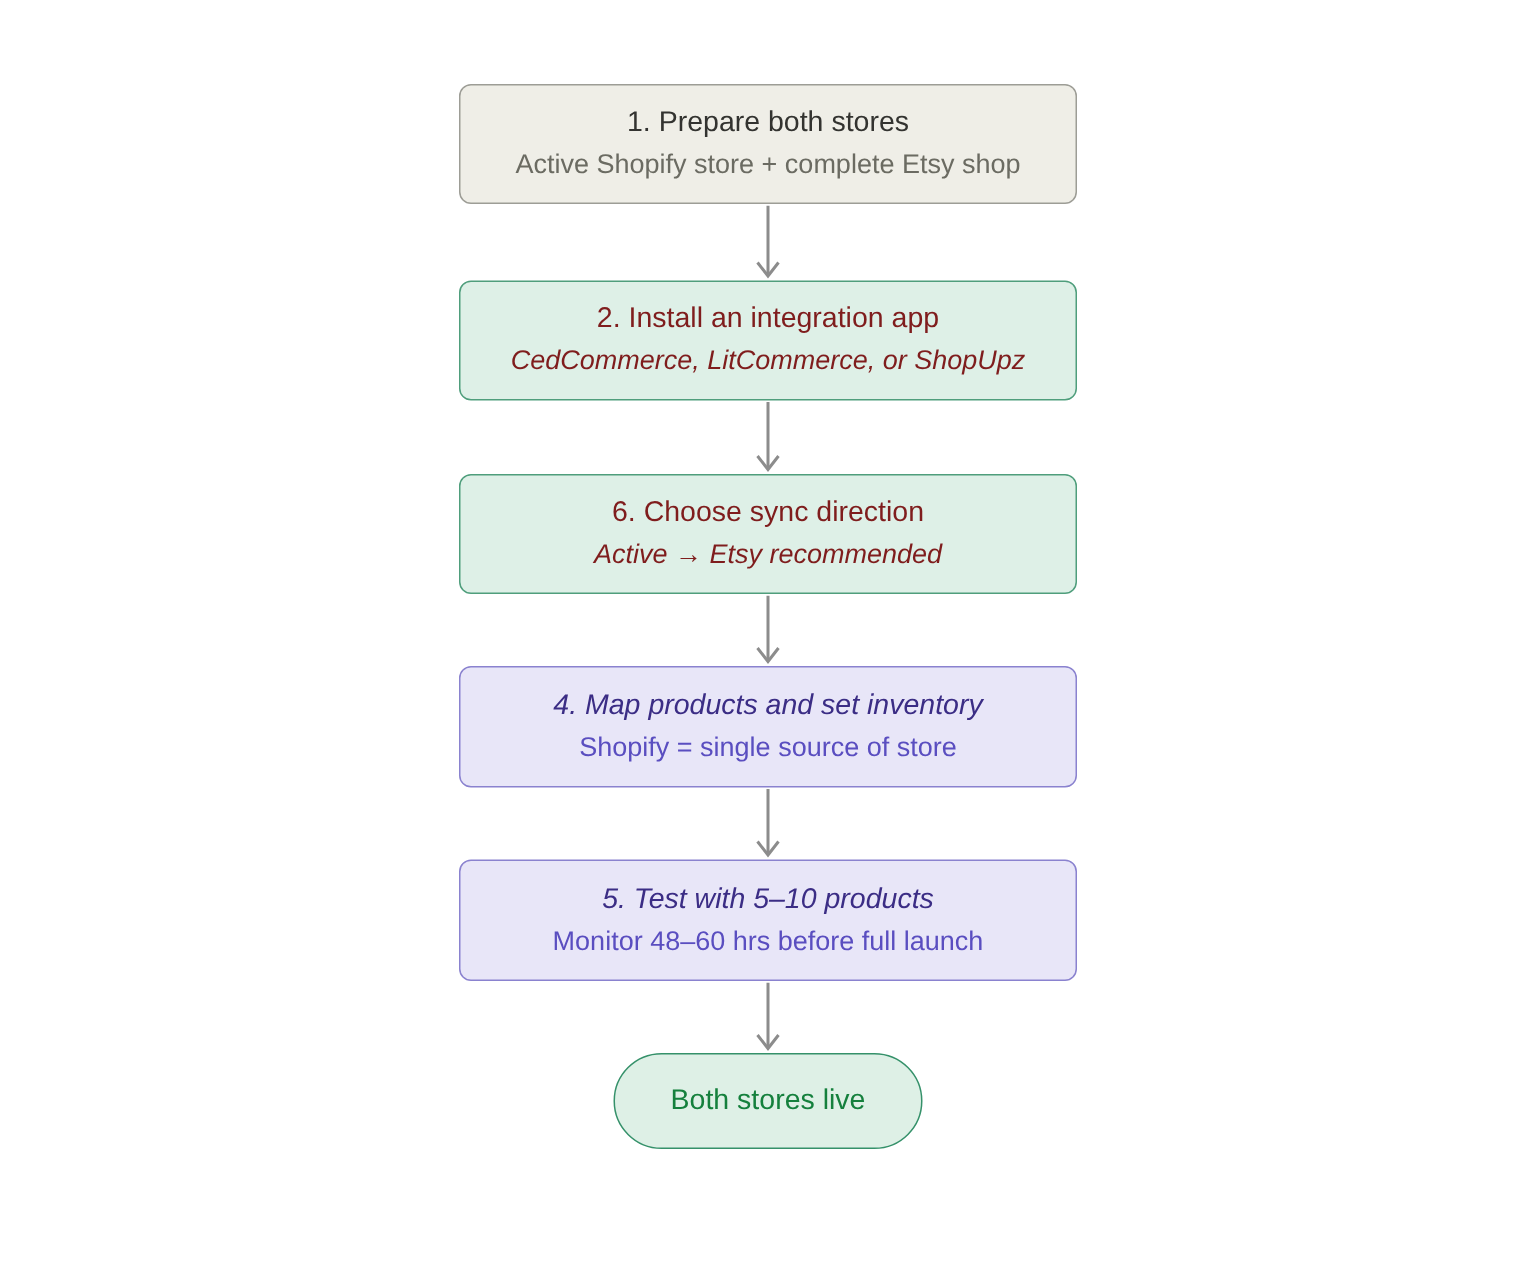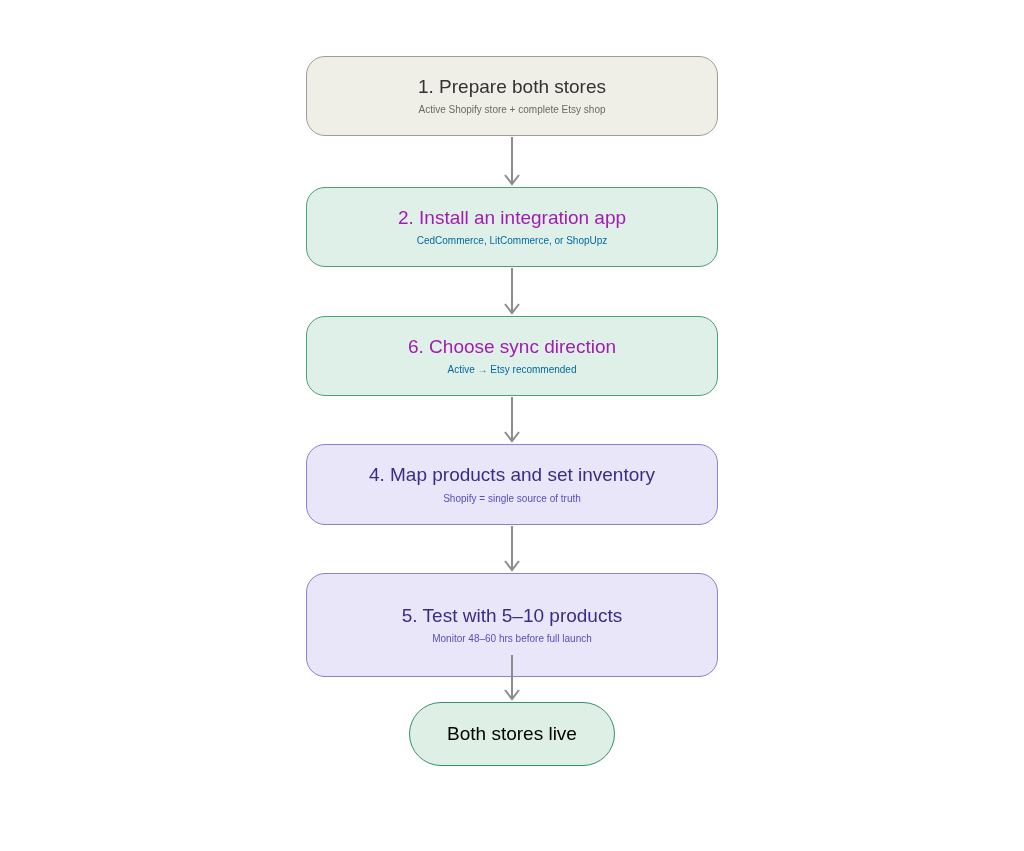--- a/index.html
+++ b/index.html
@@ -21,7 +21,7 @@
     width: 412px;
     height: 80px;
     box-sizing: border-box;
-    border-radius: 19px;
+    border-radius: 8px;
     border: 1px solid;
     display: flex;
     flex-direction: column;

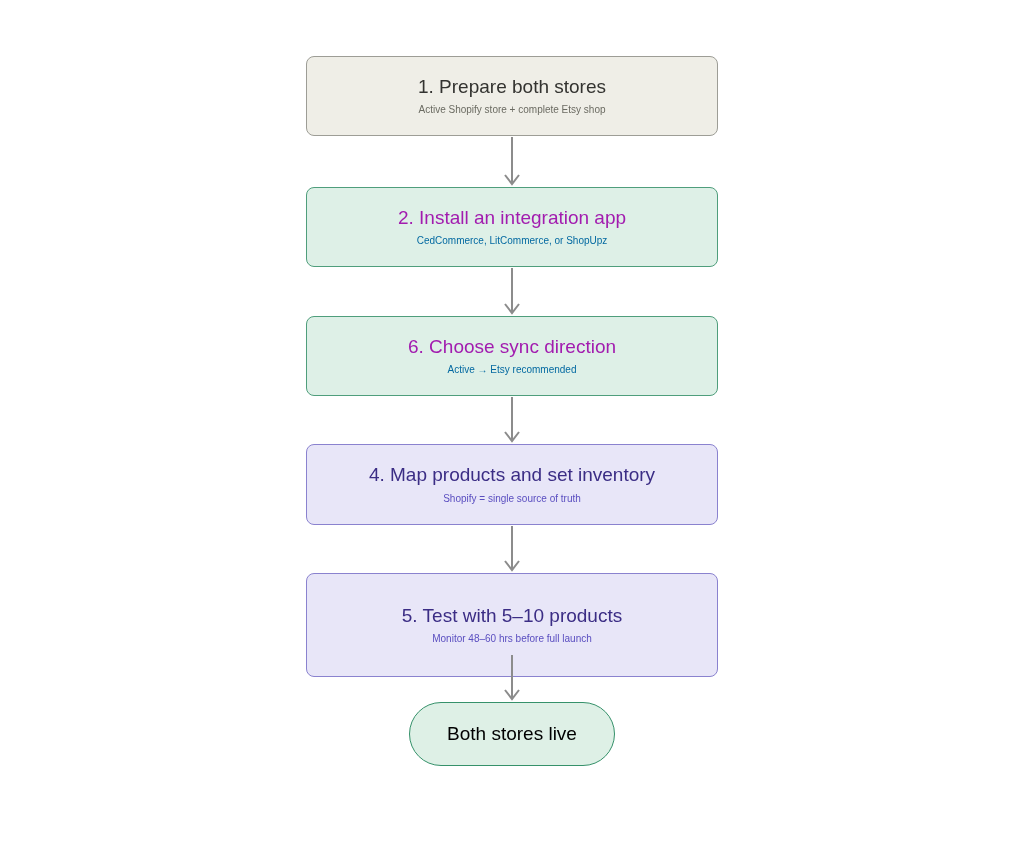--- a/index.html
+++ b/index.html
@@ -35,7 +35,7 @@
     line-height: 1.1;
   }
   .node .subtitle {
-    font-size: 10px;
+    font-size: 18px;
     line-height: 1.1;
   }
   .variant-gray {

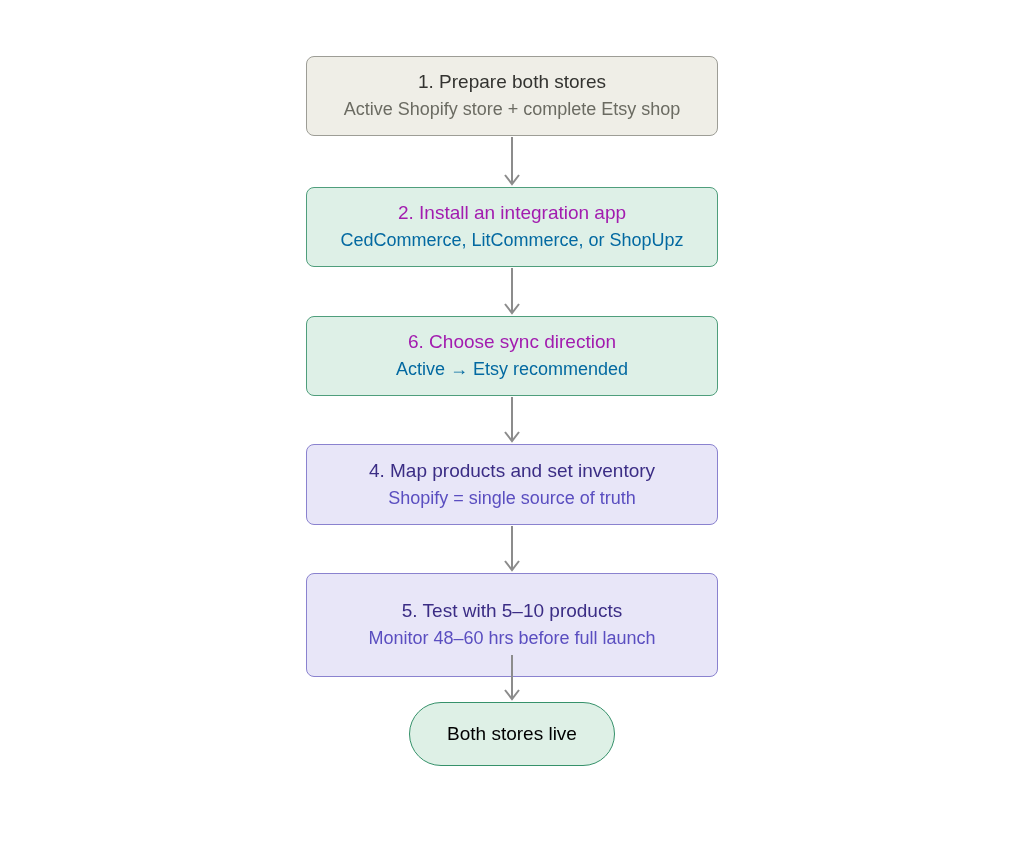--- a/index.html
+++ b/index.html
@@ -49,7 +49,7 @@
     background: #def0e7;
     border-color: #4f9e7c;
   }
-  .variant-green .title { color: #a21caf; }
+  .variant-green .title { color: #7f1d1d; }
   .variant-green .subtitle { color: #0369a1; }
 
   .variant-purple {

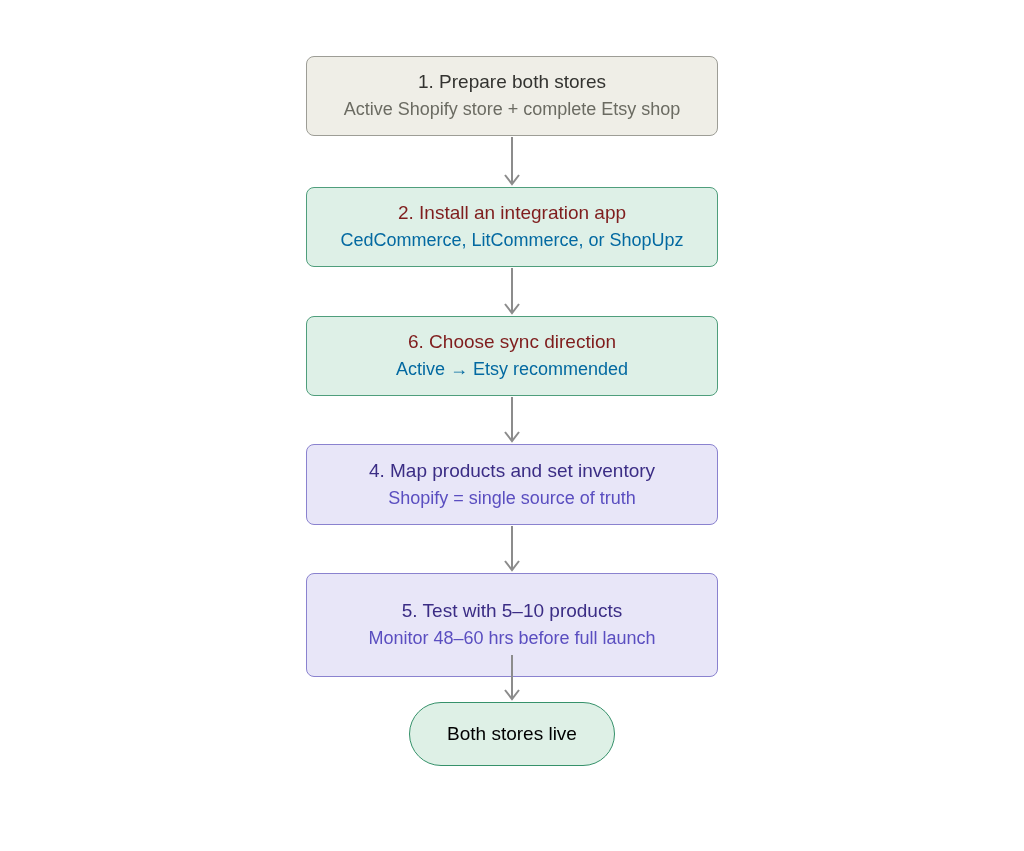--- a/index.html
+++ b/index.html
@@ -50,7 +50,7 @@
     border-color: #4f9e7c;
   }
   .variant-green .title { color: #7f1d1d; }
-  .variant-green .subtitle { color: #0369a1; }
+  .variant-green .subtitle { color: #7f1d1d; font-style: italic; }
 
   .variant-purple {
     background: #e8e6f8;

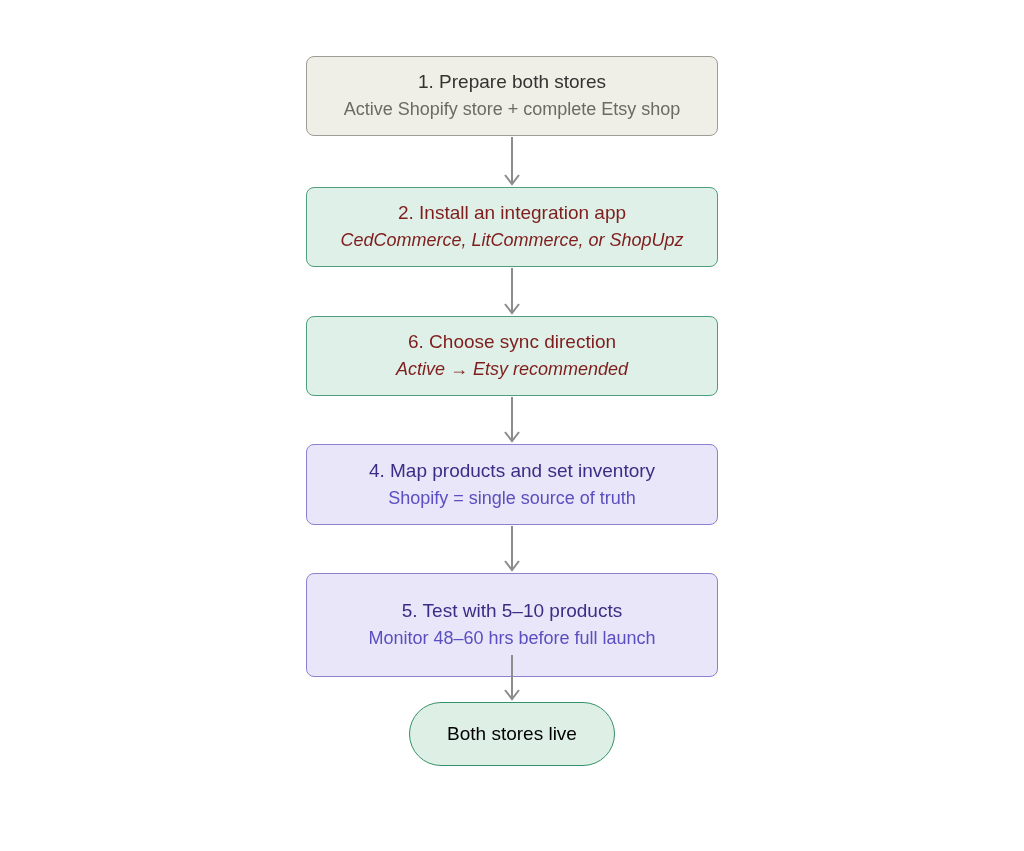--- a/index.html
+++ b/index.html
@@ -56,7 +56,7 @@
     background: #e8e6f8;
     border-color: #8a82cf;
   }
-  .variant-purple .title { color: #3b2d85; }
+  .variant-purple .title { color: #3b2d85; font-style: italic; }
   .variant-purple .subtitle { color: #5a4ec0; }
 
   .pill {

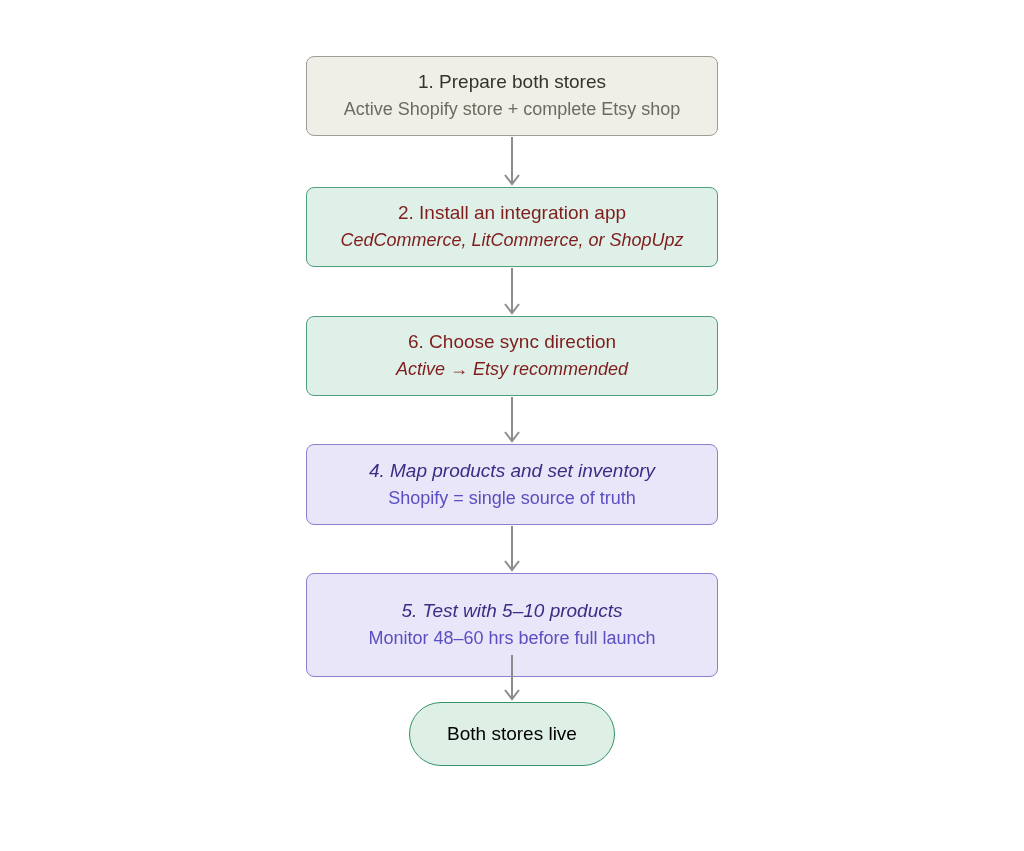--- a/index.html
+++ b/index.html
@@ -140,7 +140,7 @@
 
   <div class="node variant-purple" id="node-3">
     <div class="title">4. Map products and set inventory</div>
-    <div class="subtitle">Shopify = single source of truth</div>
+    <div class="subtitle">Shopify = single source of store</div>
   </div>
 
   <div class="connector" id="conn-3">

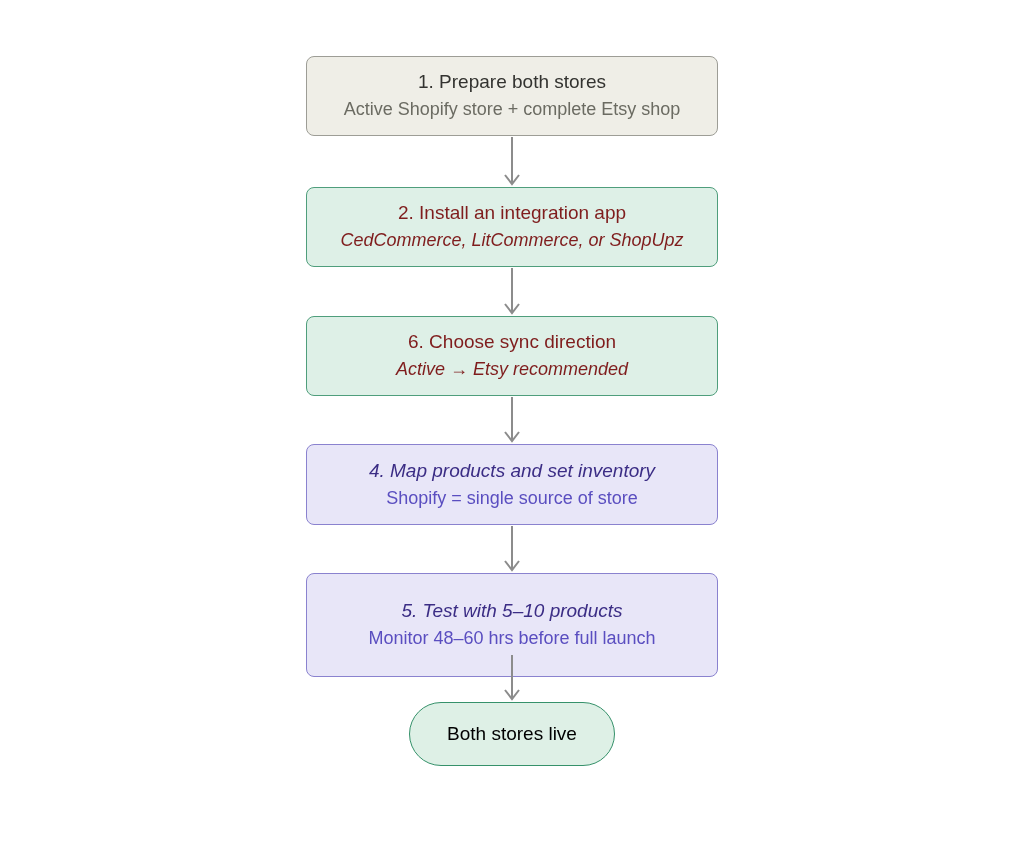--- a/index.html
+++ b/index.html
@@ -89,7 +89,7 @@
   #node-1 { top: 187px; }
   #node-2 { top: 316px; }
   #node-3 { top: 444px; height: 81px; }
-  #node-4 { top: 573px; height: 104px; }
+  #node-4 { top: 573px; height: 81px; }
 
   #conn-0 { top: 137px; height: 49px; }
   #conn-1 { top: 268px; height: 47px; }

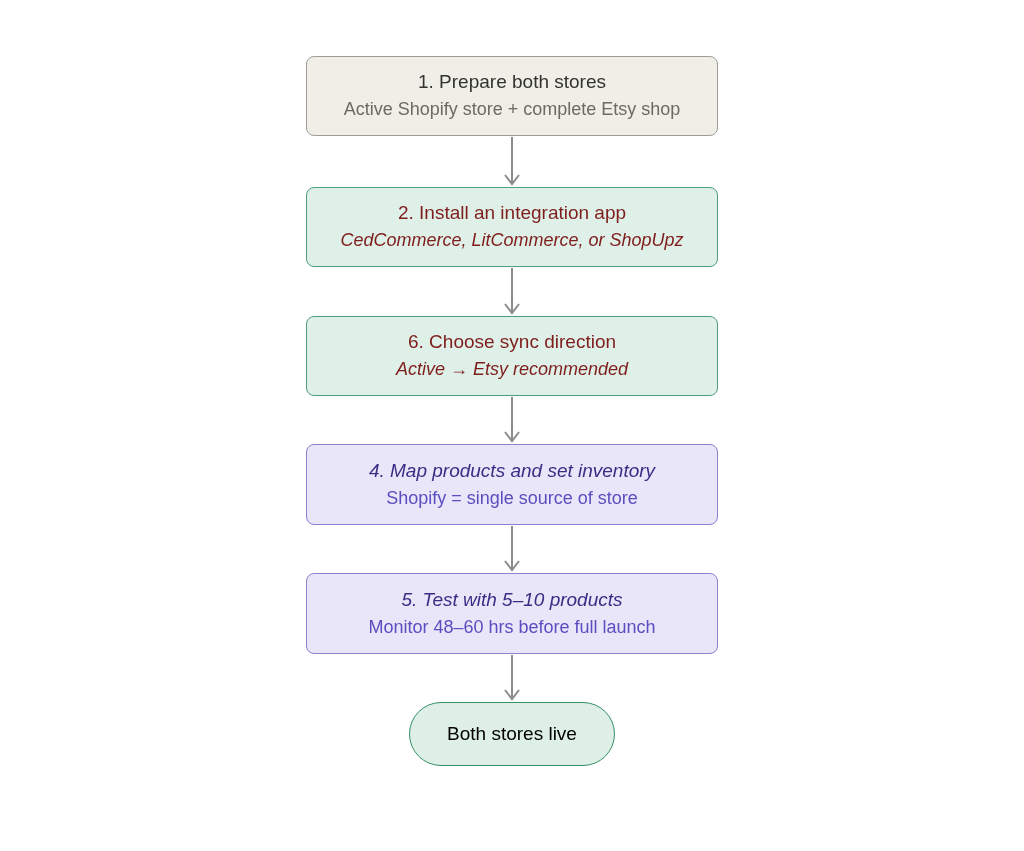--- a/index.html
+++ b/index.html
@@ -75,7 +75,7 @@
   }
   .pill .title {
     font-size: 19px;
-    color: #000000;
+    color: #15803d;
   }
   .connector {
     position: absolute;

